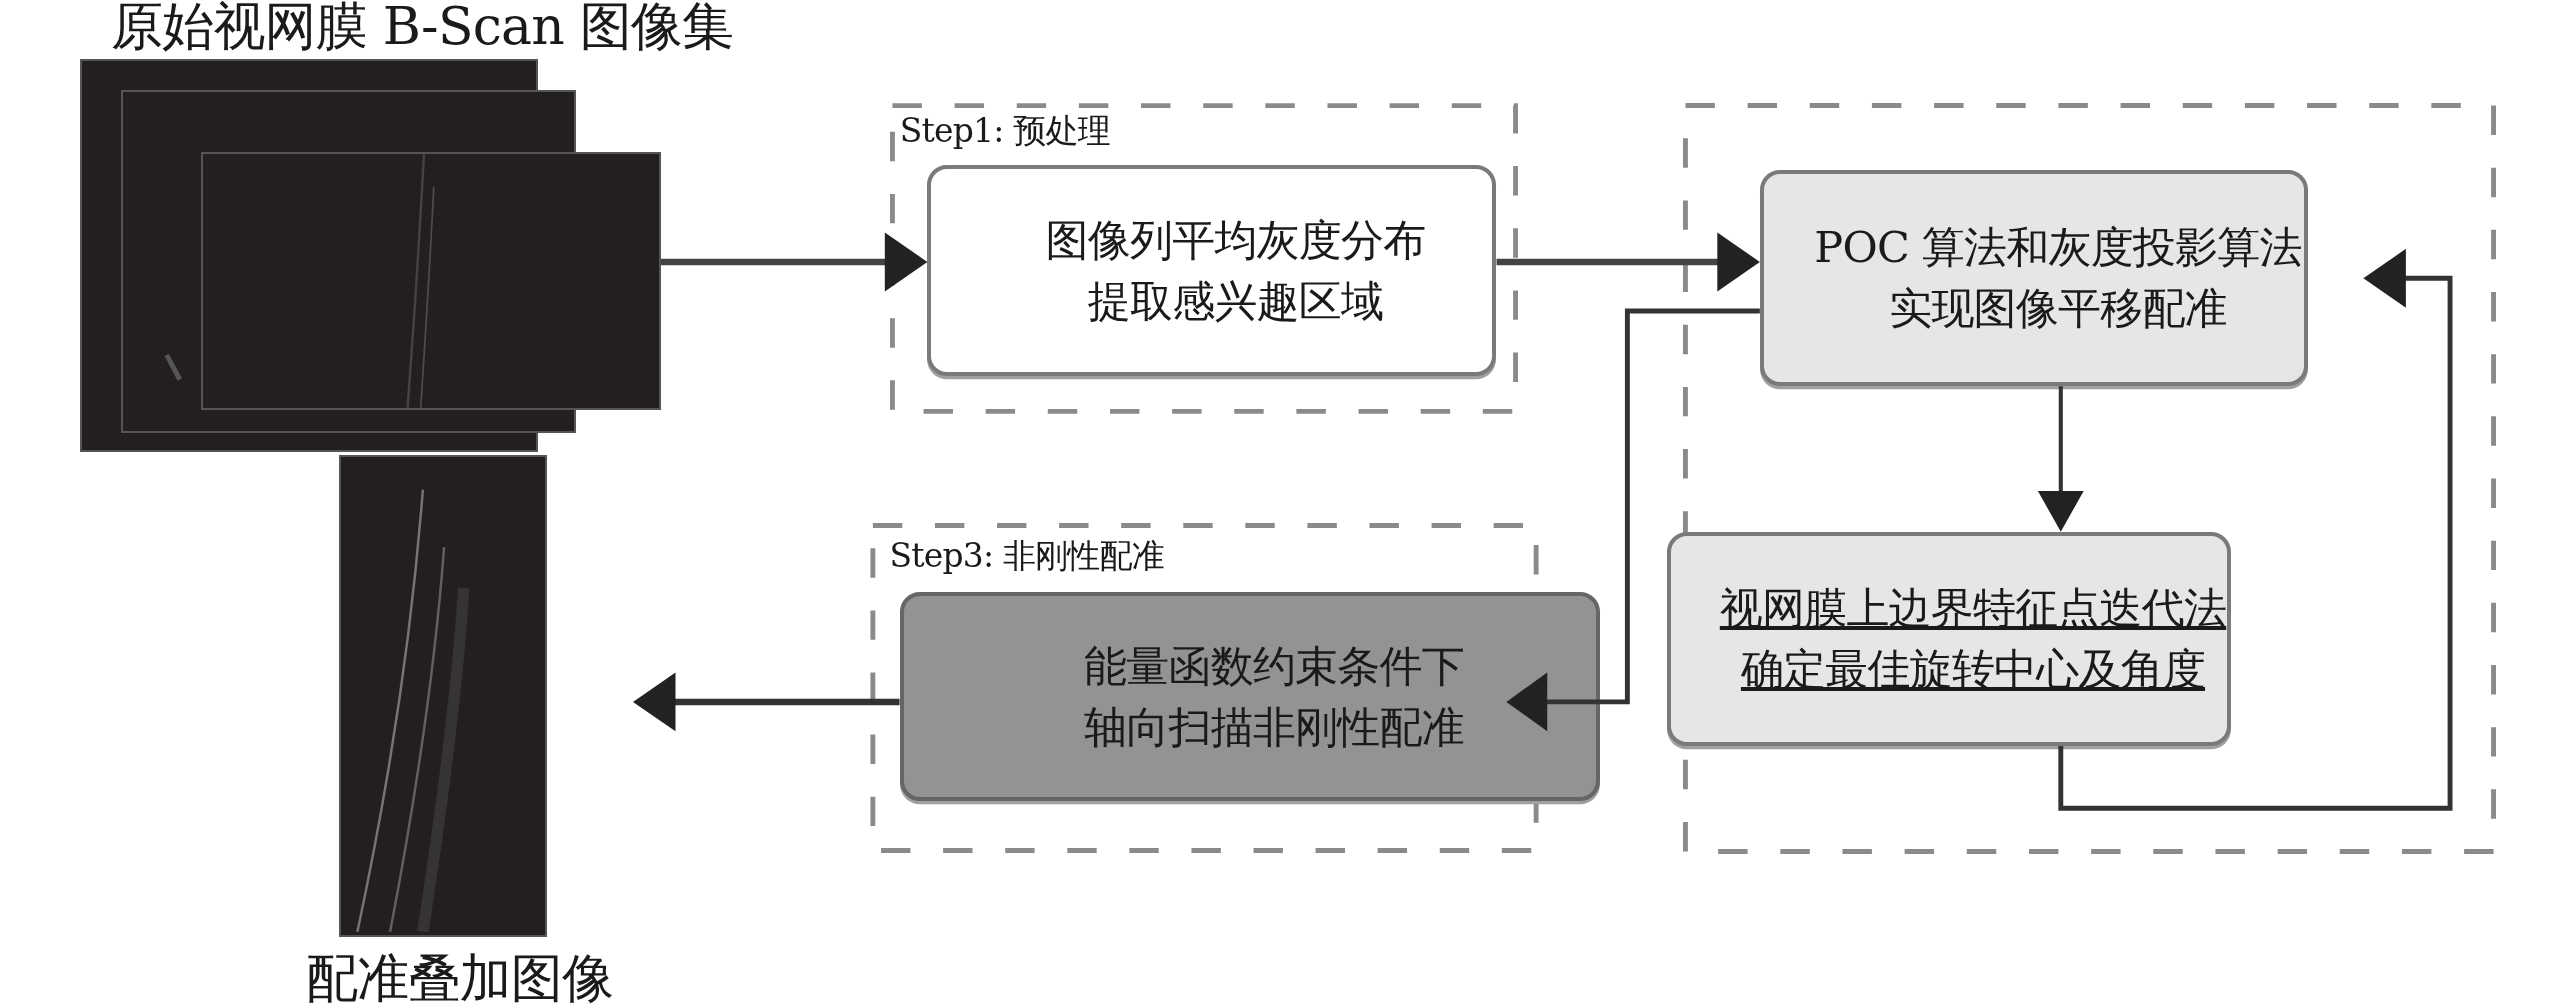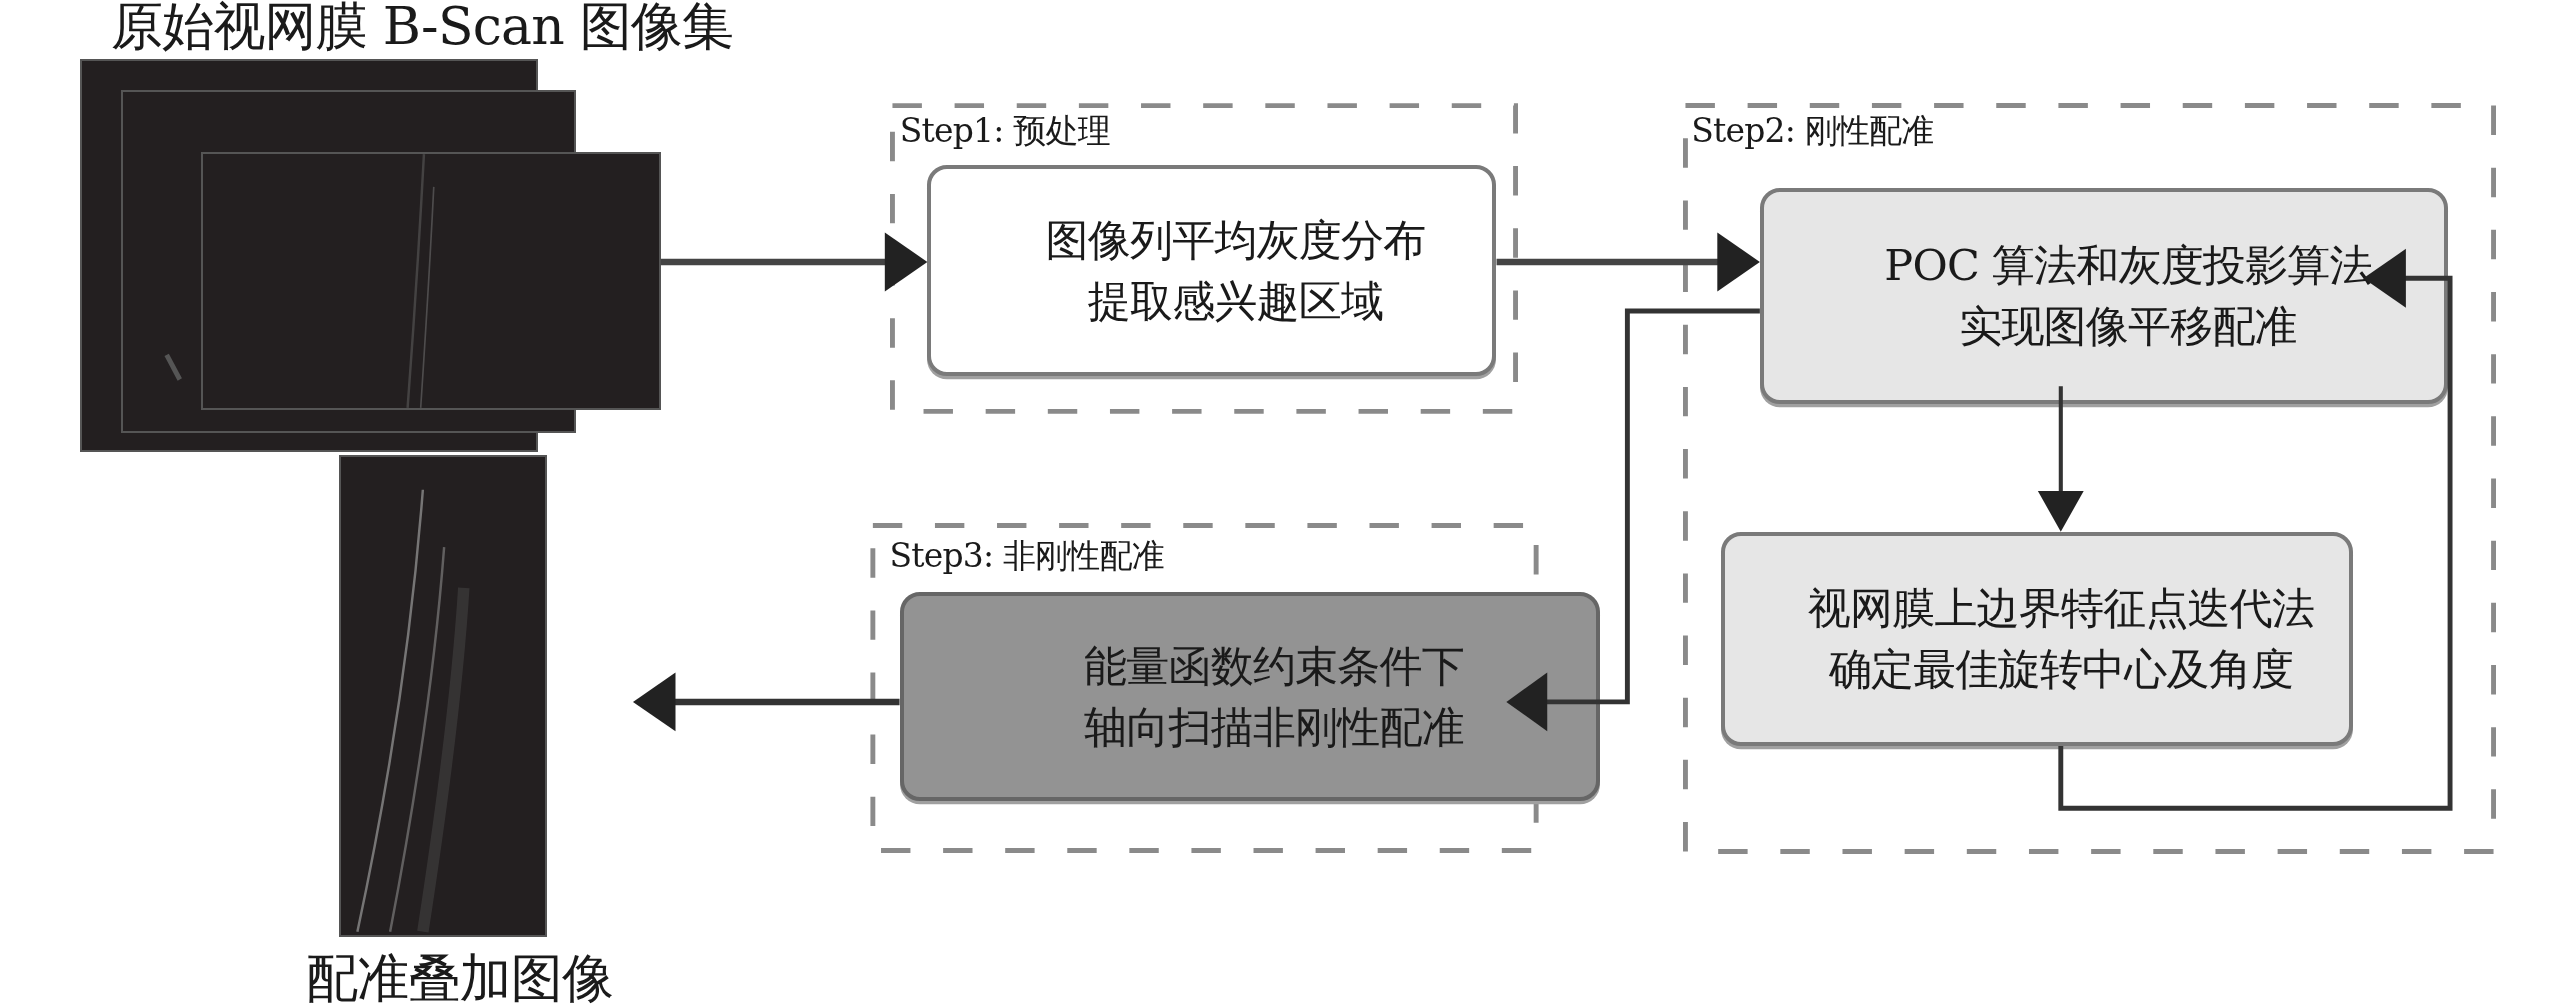--- a/index.html
+++ b/index.html
@@ -65,7 +65,6 @@
   <svg width="813" height="751" viewBox="0 0 994 918">
     <rect x="3" y="3" width="988" height="912" fill="none" stroke="#8a8a8a" stroke-width="6" stroke-dasharray="36 40"></rect>
   </svg>
-  <div class="step-label" style="left:8.2px; top:4.9px;">Step2: 刚性配准</div>
 </div>
 <div class="node node-light" style="left:1760px; top:188px; width:688px; height:216px;">
   <div>

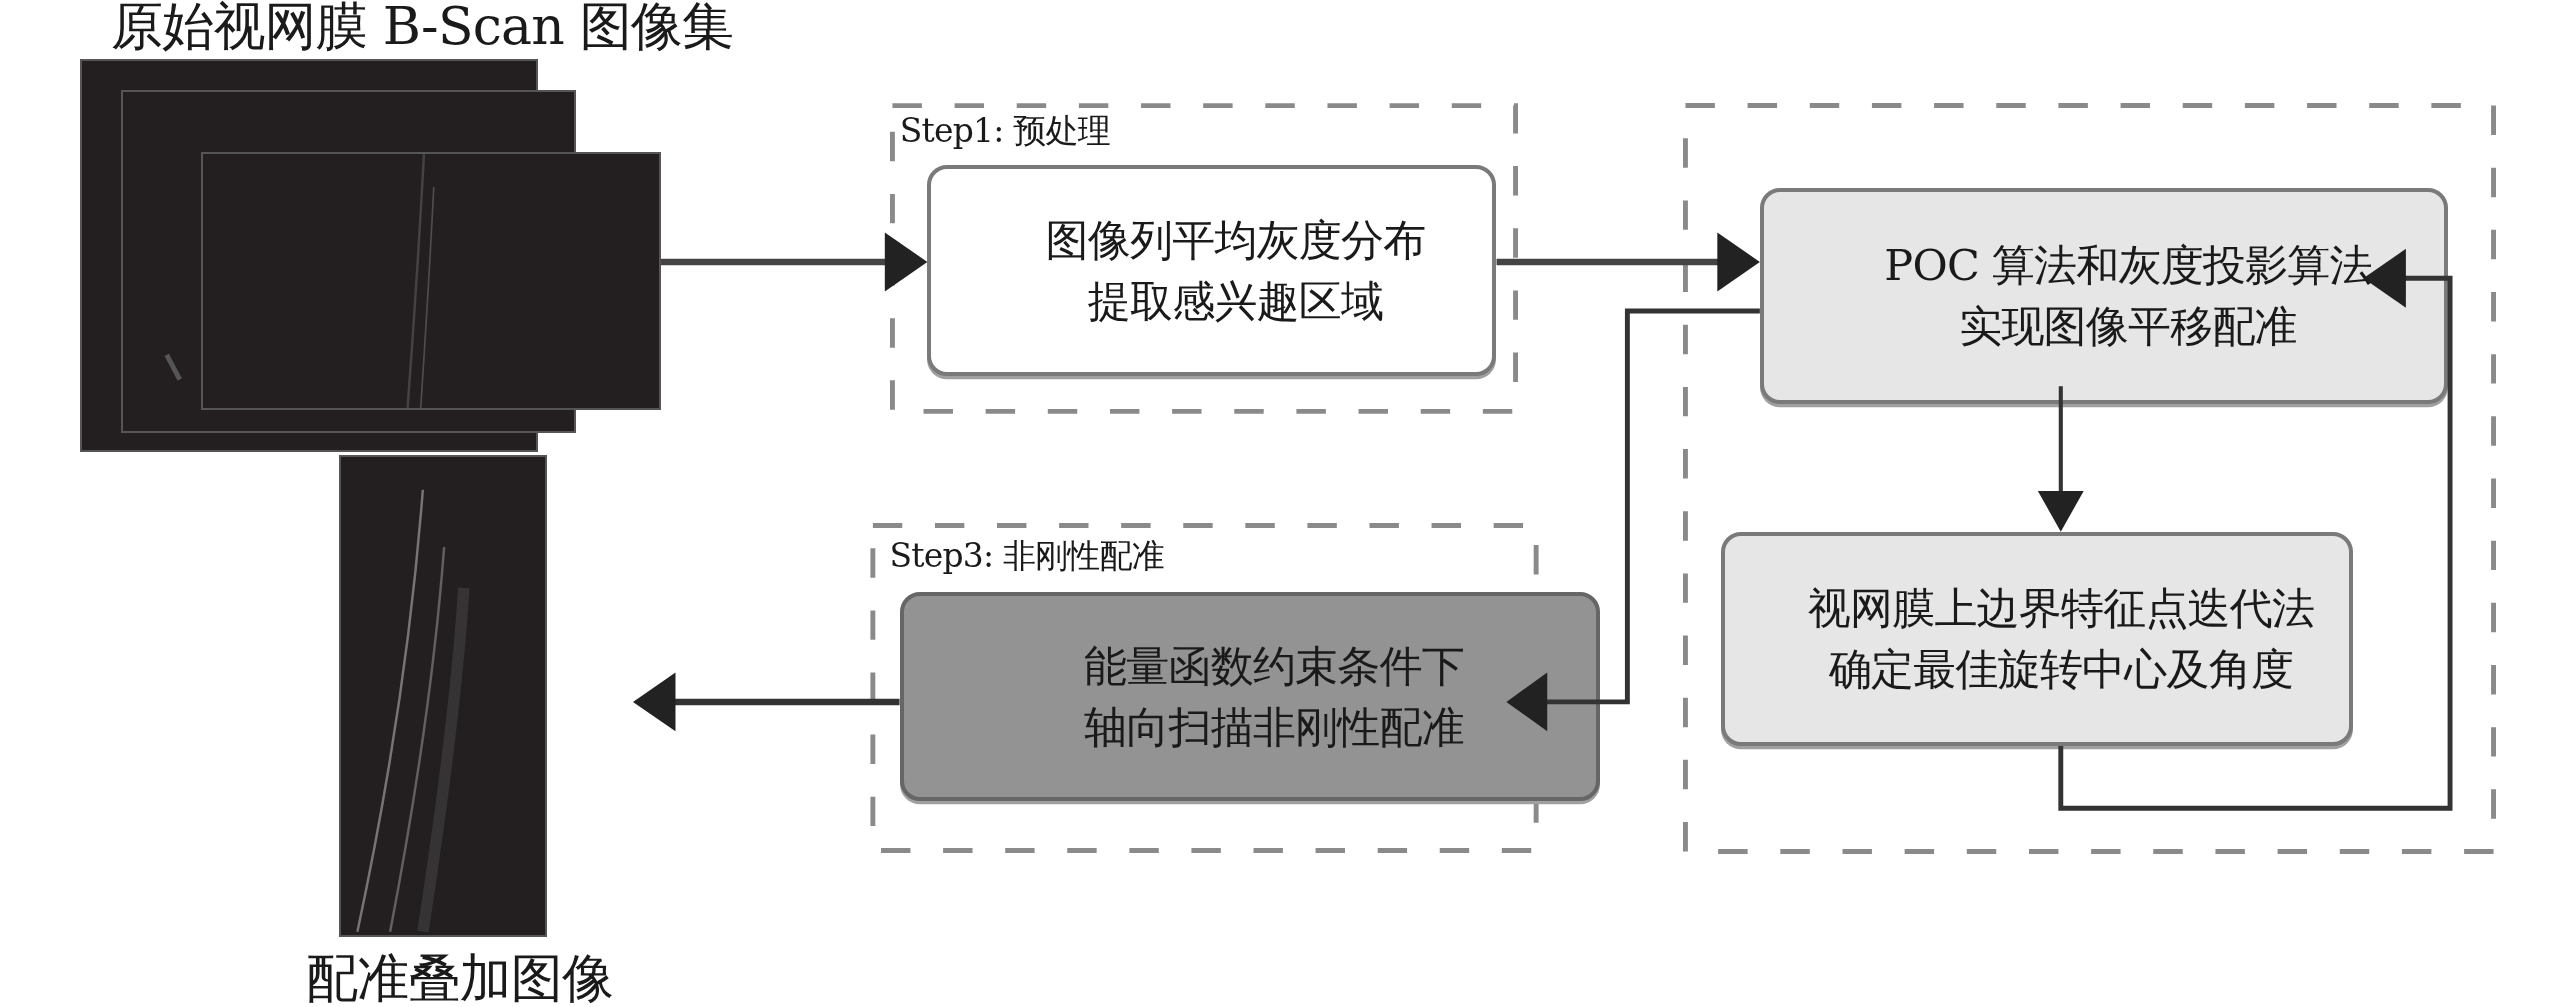--- a/index.html
+++ b/index.html
@@ -66,7 +66,7 @@
     <rect x="3" y="3" width="988" height="912" fill="none" stroke="#8a8a8a" stroke-width="6" stroke-dasharray="36 40"></rect>
   </svg>
 </div>
-<div class="node node-light" style="left:1760px; top:188px; width:688px; height:216px;">
+<div class="node node-light" style="left:1760px; top:170px; width:548px; height:216px;">
   <div>
     <span class="line">POC 算法和灰度投影算法</span>
     <span class="line">实现图像平移配准</span>

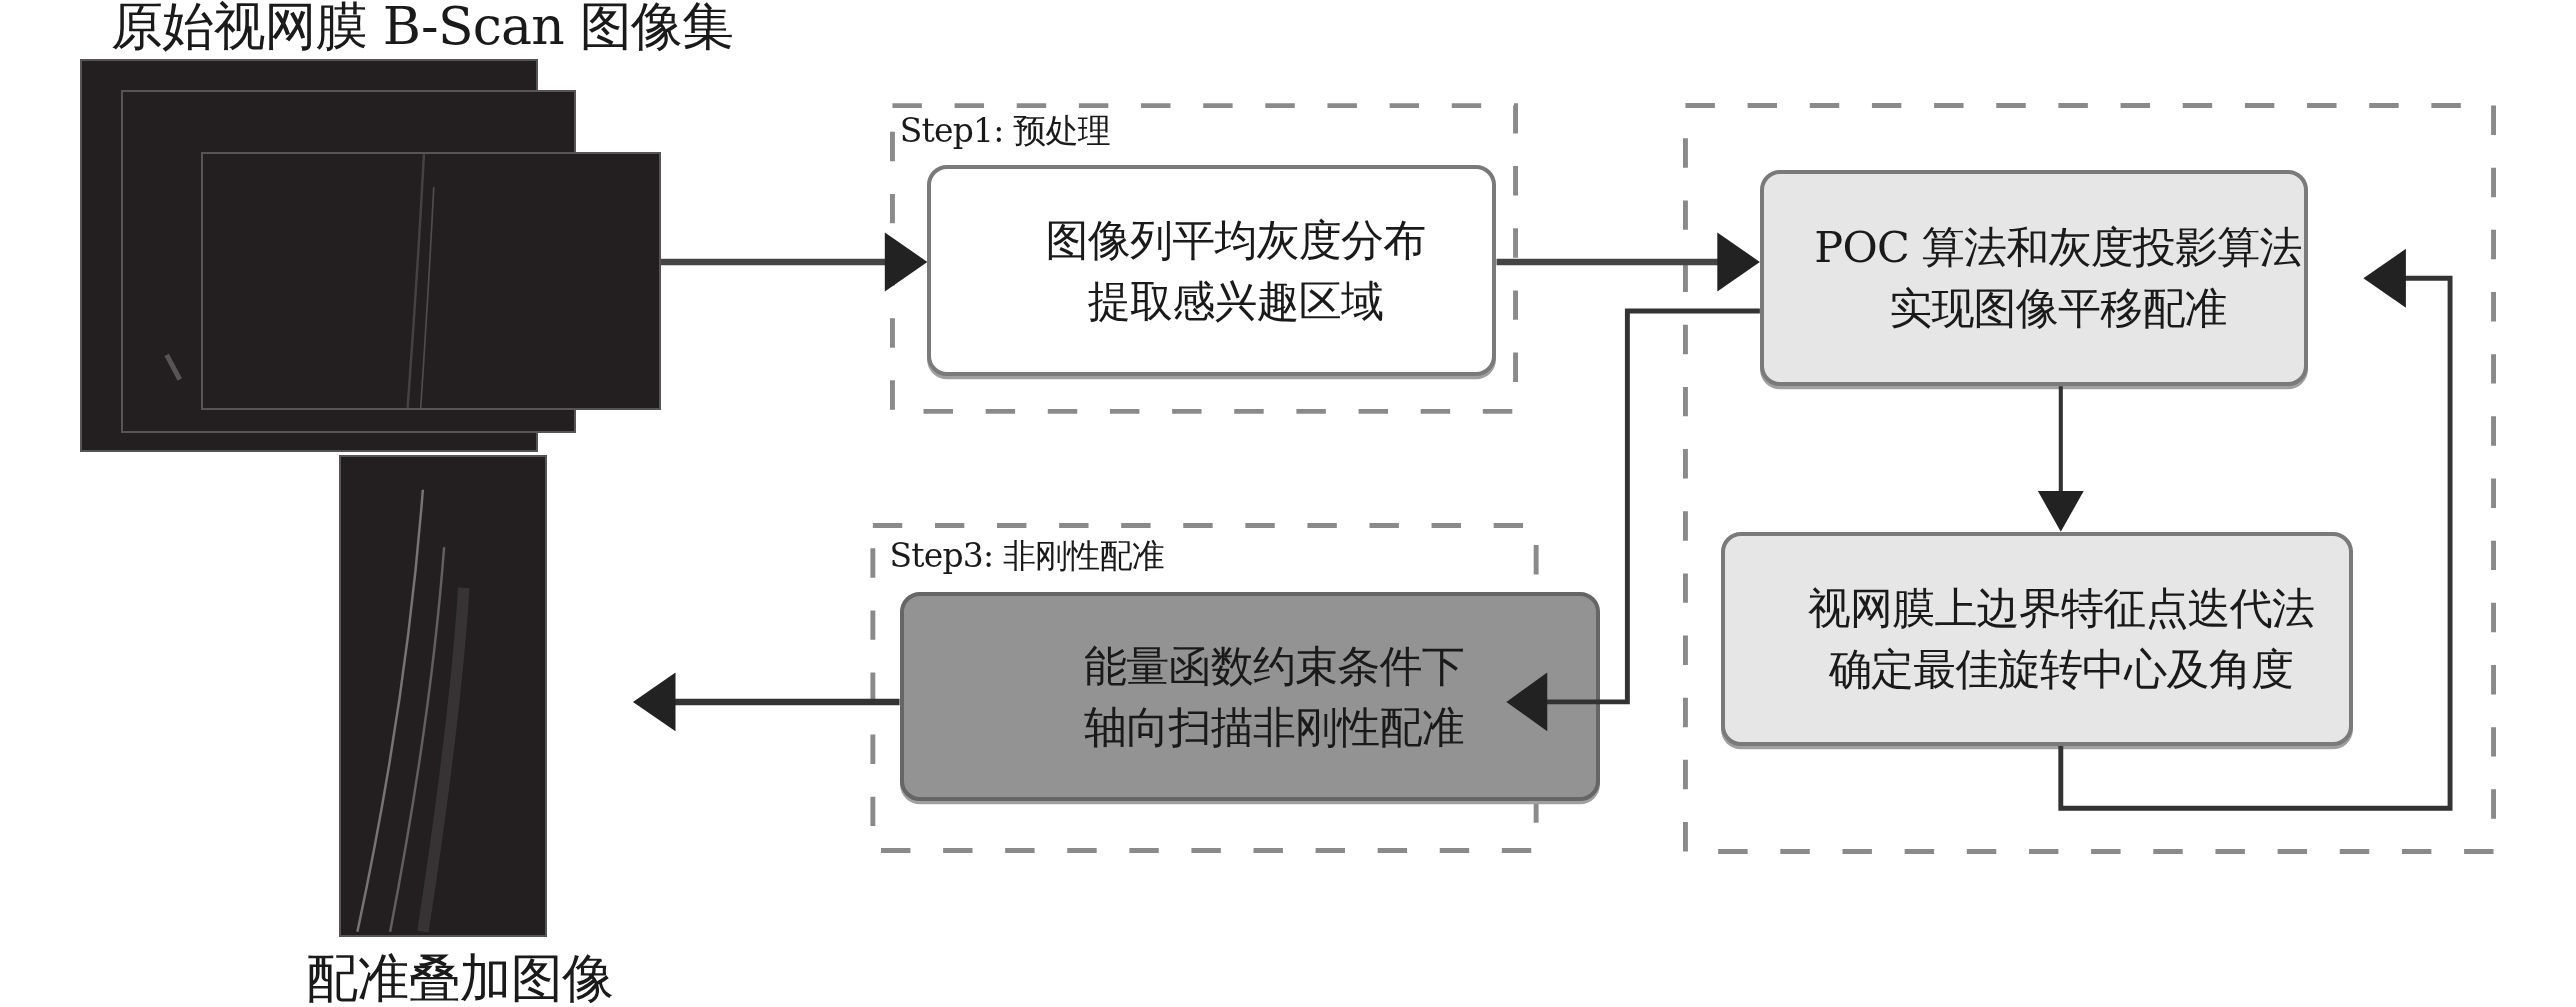--- a/index.html
+++ b/index.html
@@ -72,7 +72,7 @@
     <span class="line">实现图像平移配准</span>
   </div>
 </div>
-<div class="node node-light" style="left:1721px; top:532px; width:632px; height:214px;">
+<div class="node node-light" style="left:1667px; top:532px; width:564px; height:214px;text-decoration:underline;">
   <div>
     <span class="line">视网膜上边界特征点迭代法</span>
     <span class="line">确定最佳旋转中心及角度</span>

